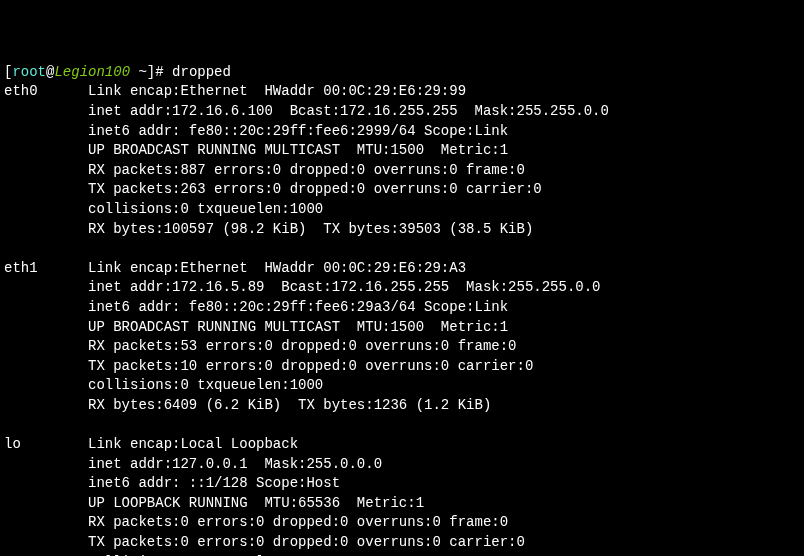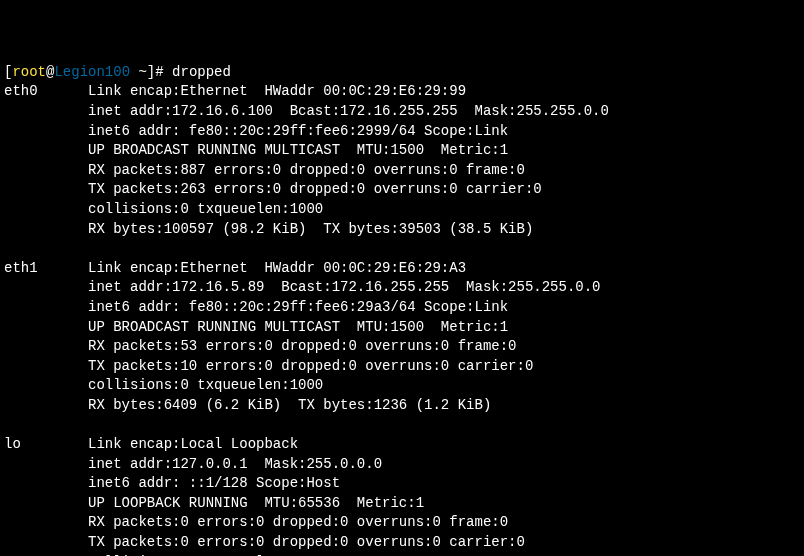--- a/index.html
+++ b/index.html
@@ -17,7 +17,7 @@
     }
     .prompt-line { display: inline; }
     .bracket { color: #fff; }
-    .user { color: #fde047; }
+    .user { color: #5eead4; }
     .at { color: #fff; }
     .host { color: #0369a1; }
     .path { color: #fff; }

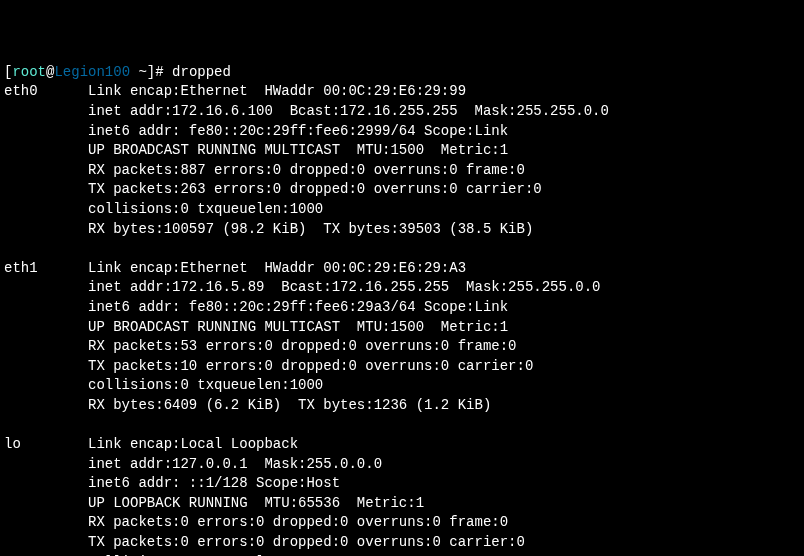--- a/index.html
+++ b/index.html
@@ -19,7 +19,7 @@
     .bracket { color: #fff; }
     .user { color: #5eead4; }
     .at { color: #fff; }
-    .host { color: #0369a1; }
+    .host { color: #84cc16; font-style: italic; }
     .path { color: #fff; }
     .hash { color: #fff; }
     .cmd { color: #fff; }

